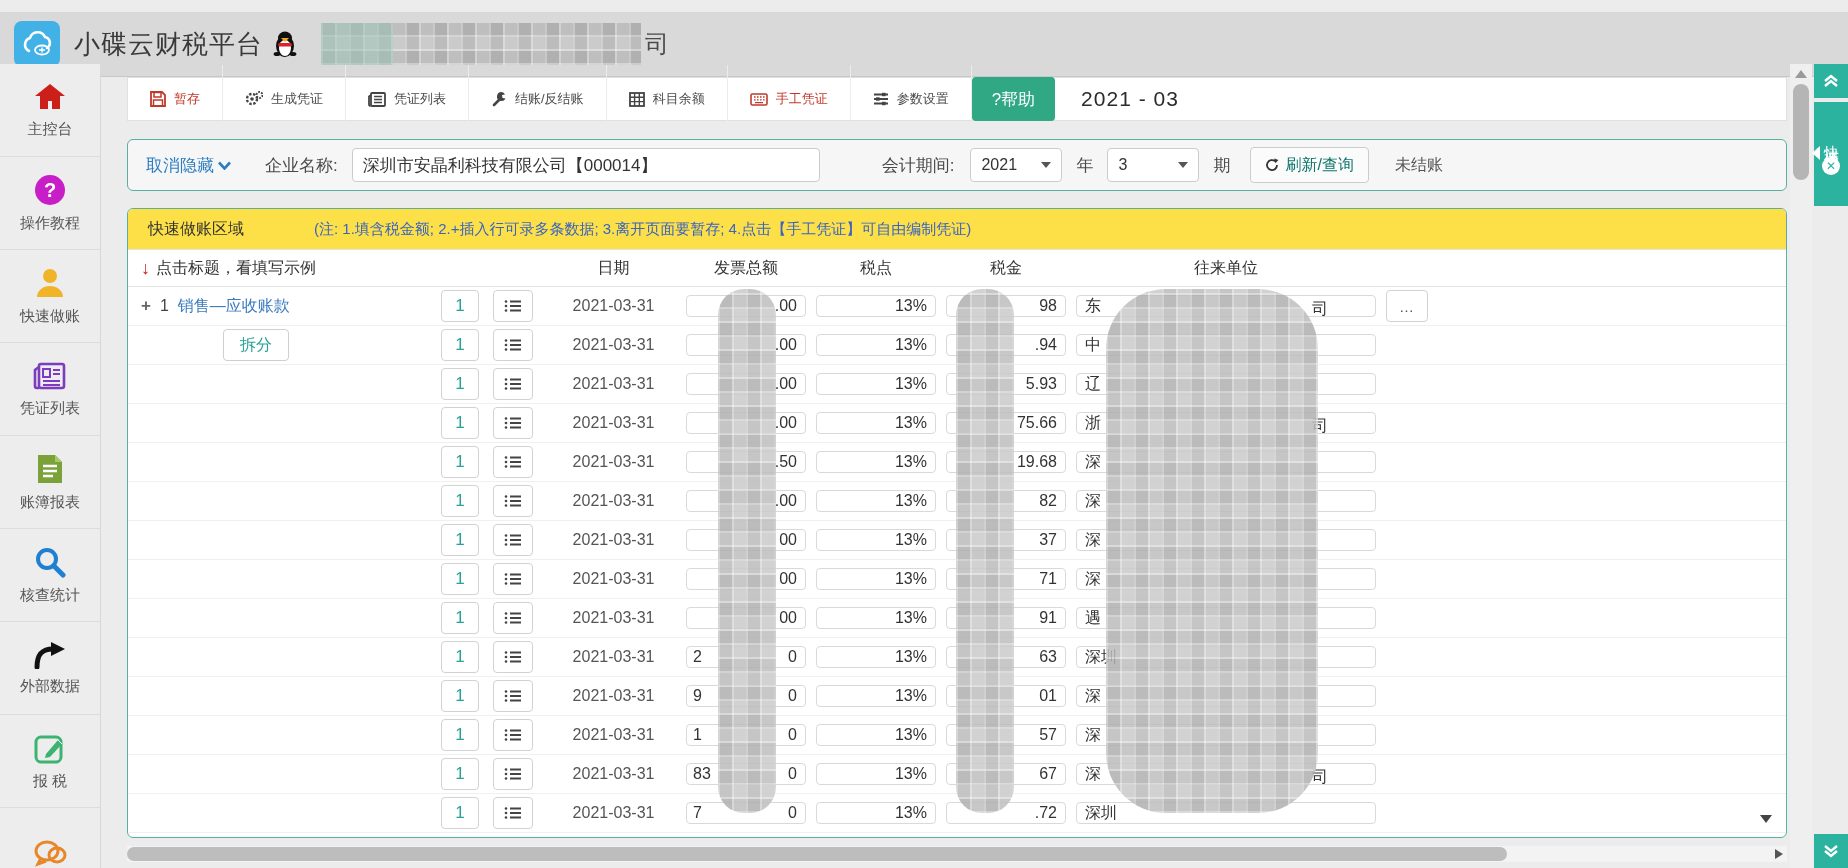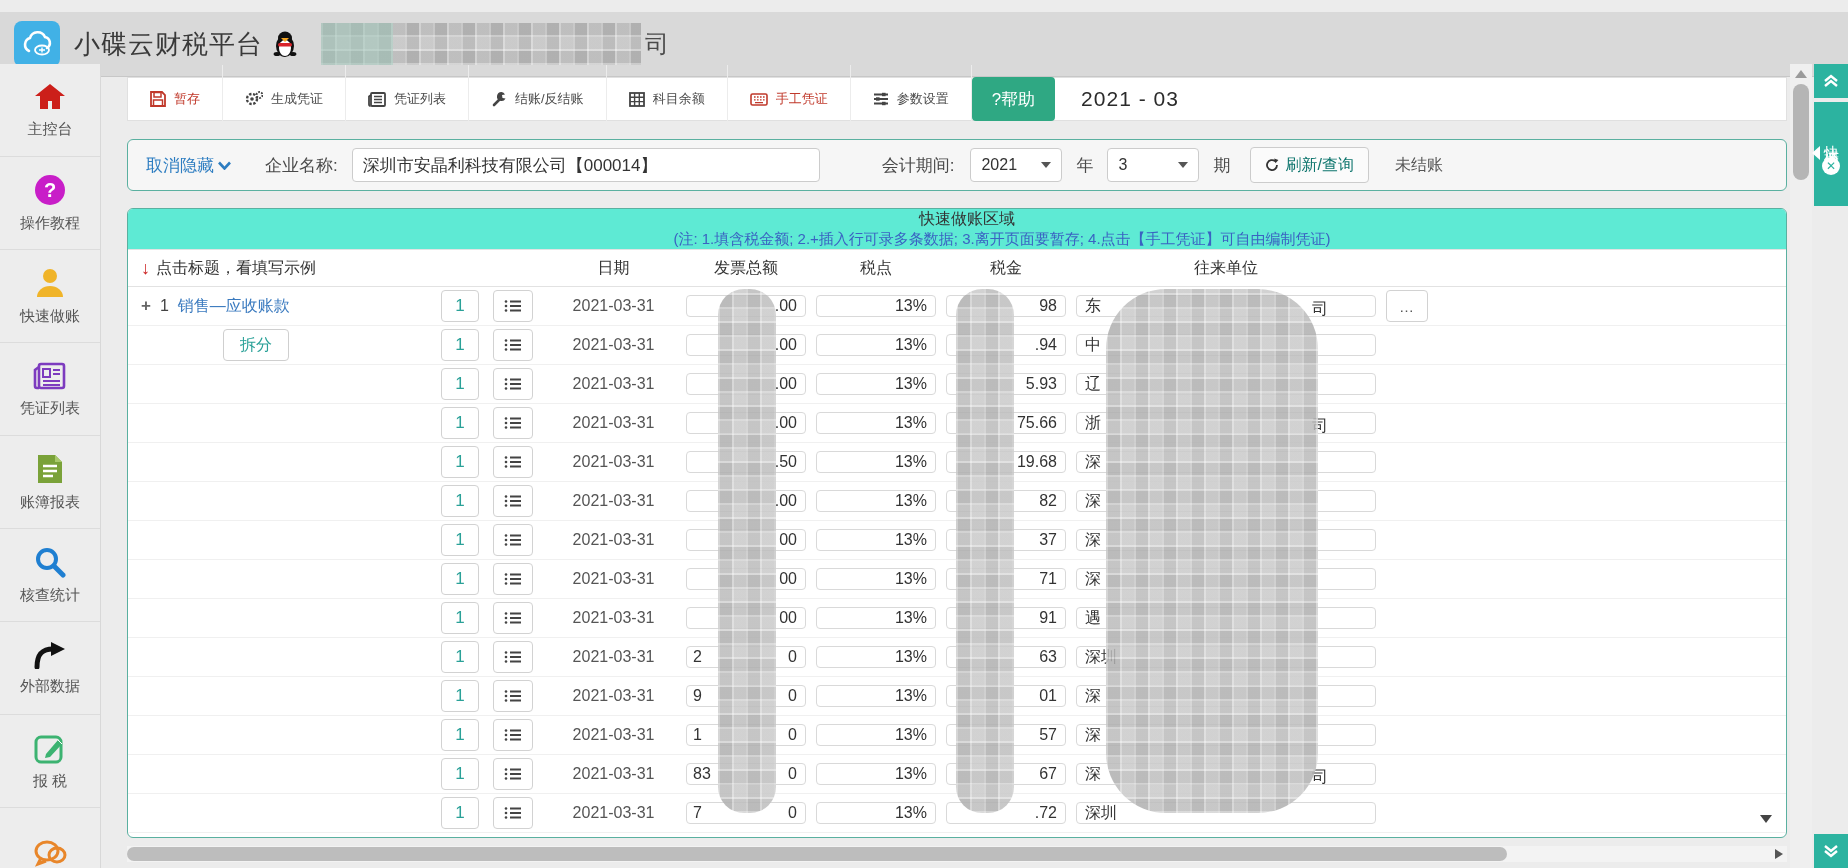--- a/index.html
+++ b/index.html
@@ -58,7 +58,7 @@
 
   
   .quickbox{position:absolute;left:27px;top:144px;width:1660px;height:630px;border:1px solid #5ab0a0;border-radius:6px;background:#fff;box-sizing:border-box;overflow:hidden;}
-  .qa-hdr{height:40px;background:#5eead4;border-bottom:1px solid #e3e3e3;display:flex;align-items:center;padding-left:20px;flex-direction:column;}
+  .qa-hdr{height:40px;background:#fde047;border-bottom:1px solid #e3e3e3;display:flex;align-items:center;padding-left:20px;}
   .qa-title{font-size:16px;color:#333;}
   .qa-note{font-size:15px;color:#3a63c2;margin-left:70px;}
 

